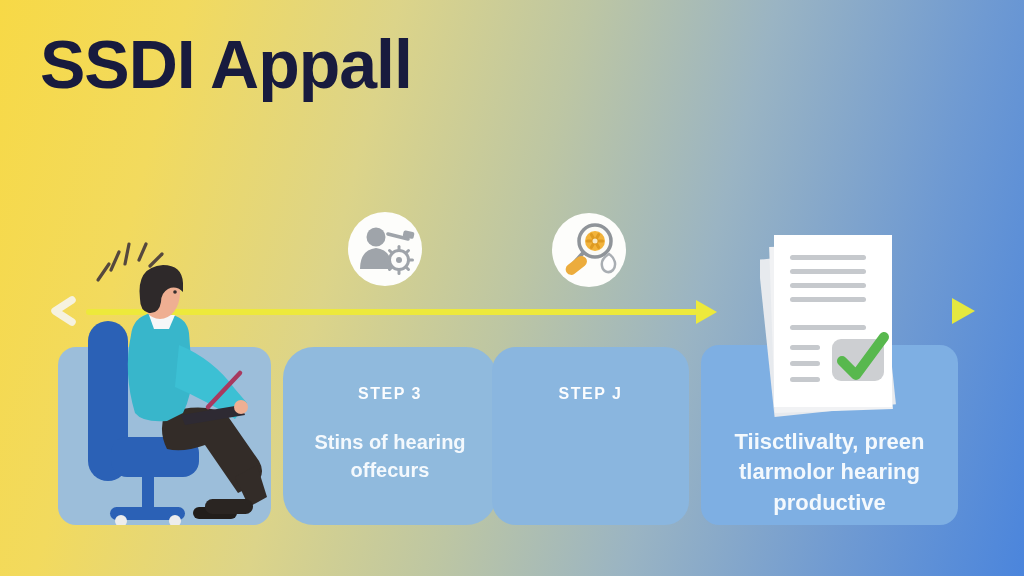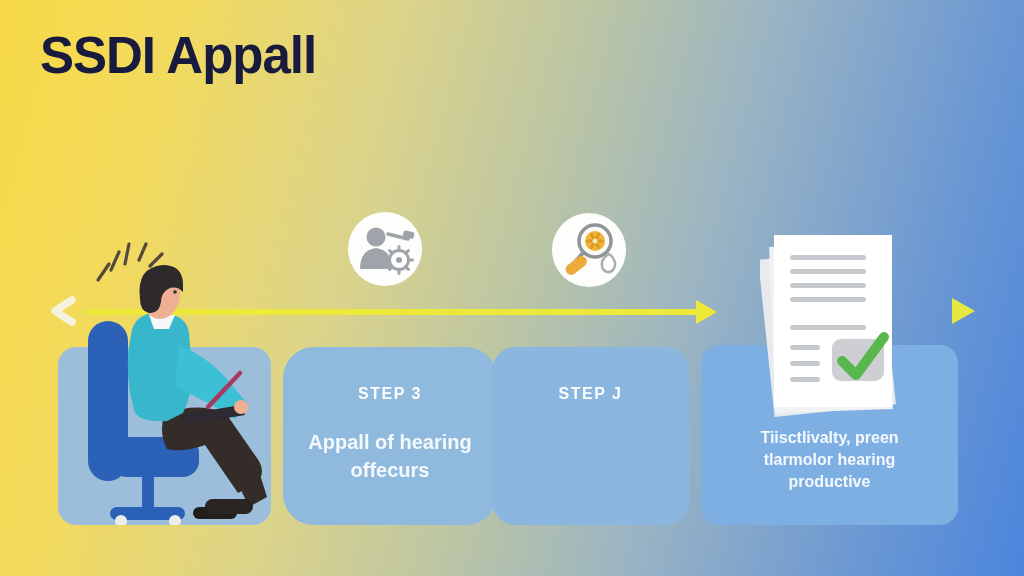--- a/index.html
+++ b/index.html
@@ -12,7 +12,7 @@
   }
   .title{
     position:absolute;left:40px;top:30px;margin:0;
-    font-size:51px;line-height:1;font-weight:bold;letter-spacing:-1px;
+    font-size:68px;line-height:1;font-weight:bold;letter-spacing:-1px;
     color:#181B3E;z-index:6;
   }
   

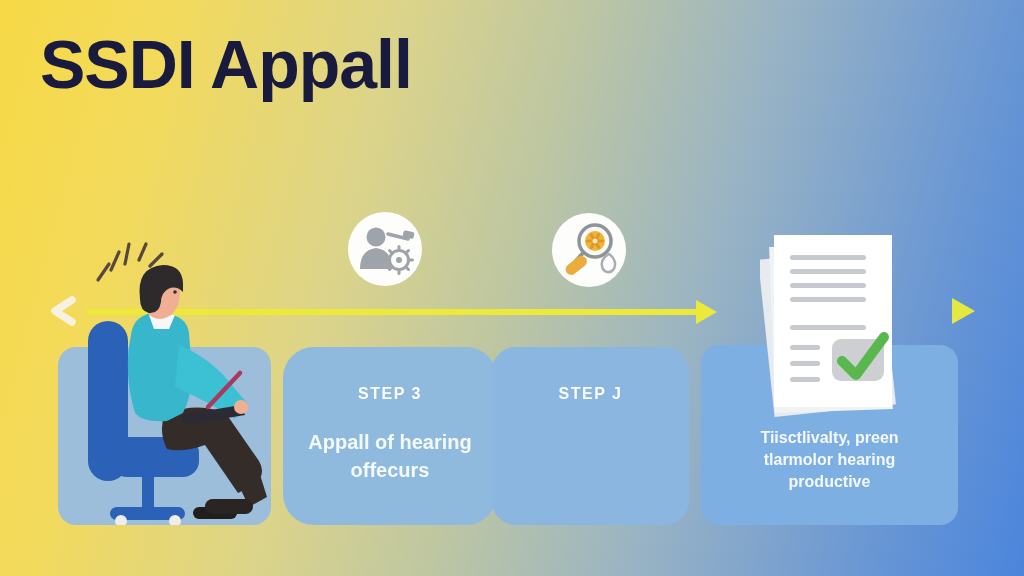--- a/index.html
+++ b/index.html
@@ -140,7 +140,7 @@
 
   <div class="card card2">
     <div class="step-label">STEP 3</div>
-    <div class="step-body">Appall of hearing offecurs</div>
+    <div class="step-body">Stins of hearing offecurs</div>
   </div>
 
   <div class="card card3">

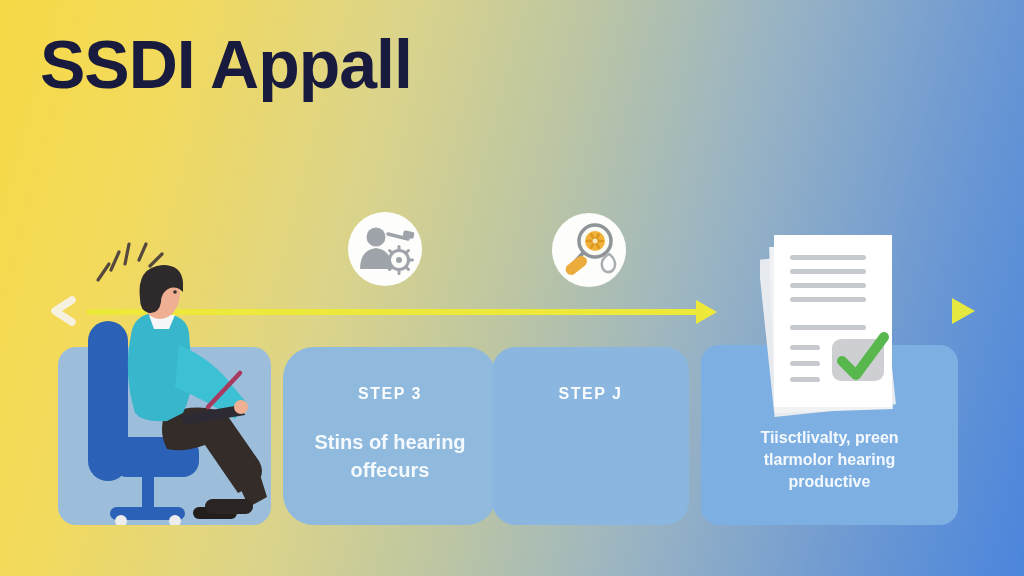--- a/index.html
+++ b/index.html
@@ -55,7 +55,7 @@
     margin-top:26px;padding:0 20px;text-align:center;color:#F4F9FD;
     font-size:20px;font-weight:bold;line-height:1.38;
   }
-  .card4 .step-body{margin-top:82px;font-size:16px;padding:0 24px;}
+  .card4 .step-body{margin-top:82px;font-size:22px;padding:0 24px;}
 </style>
 </head>
 <body>

